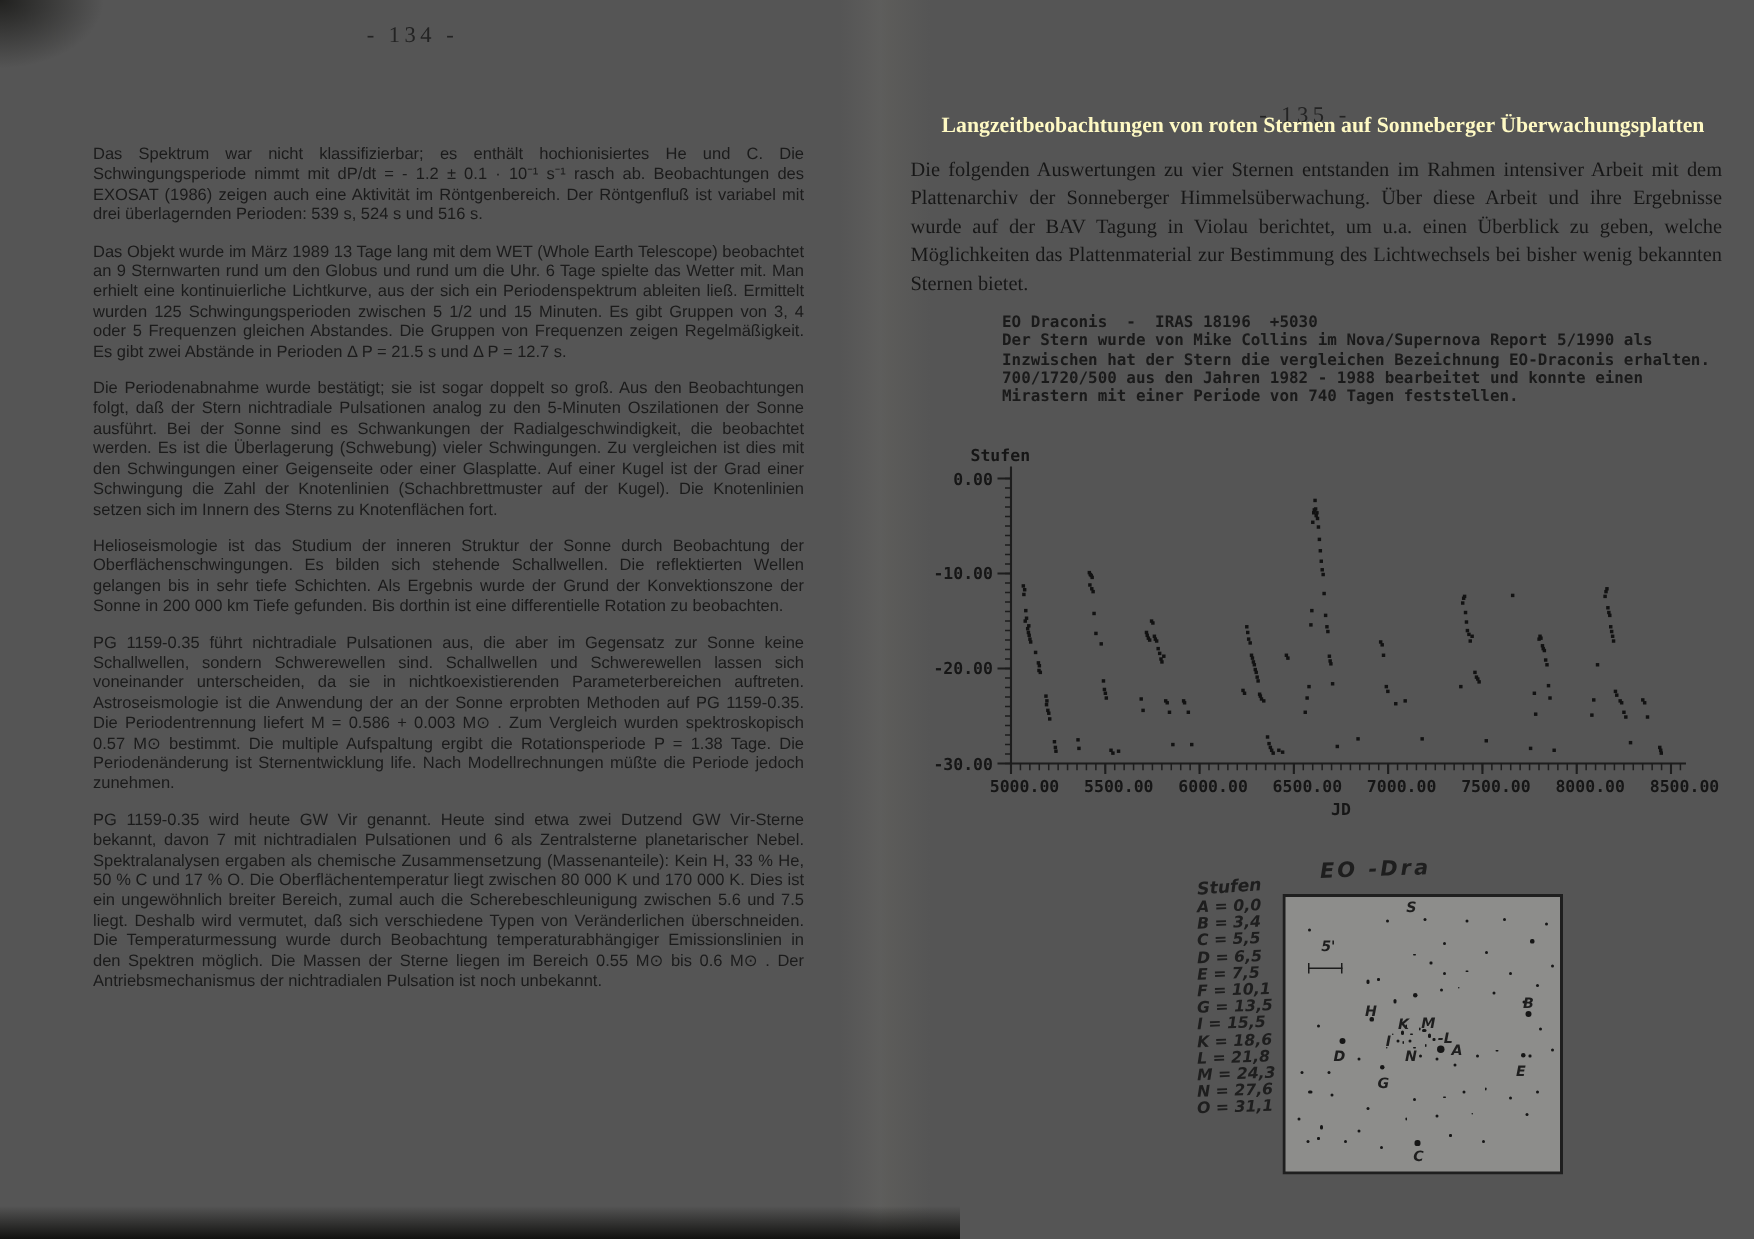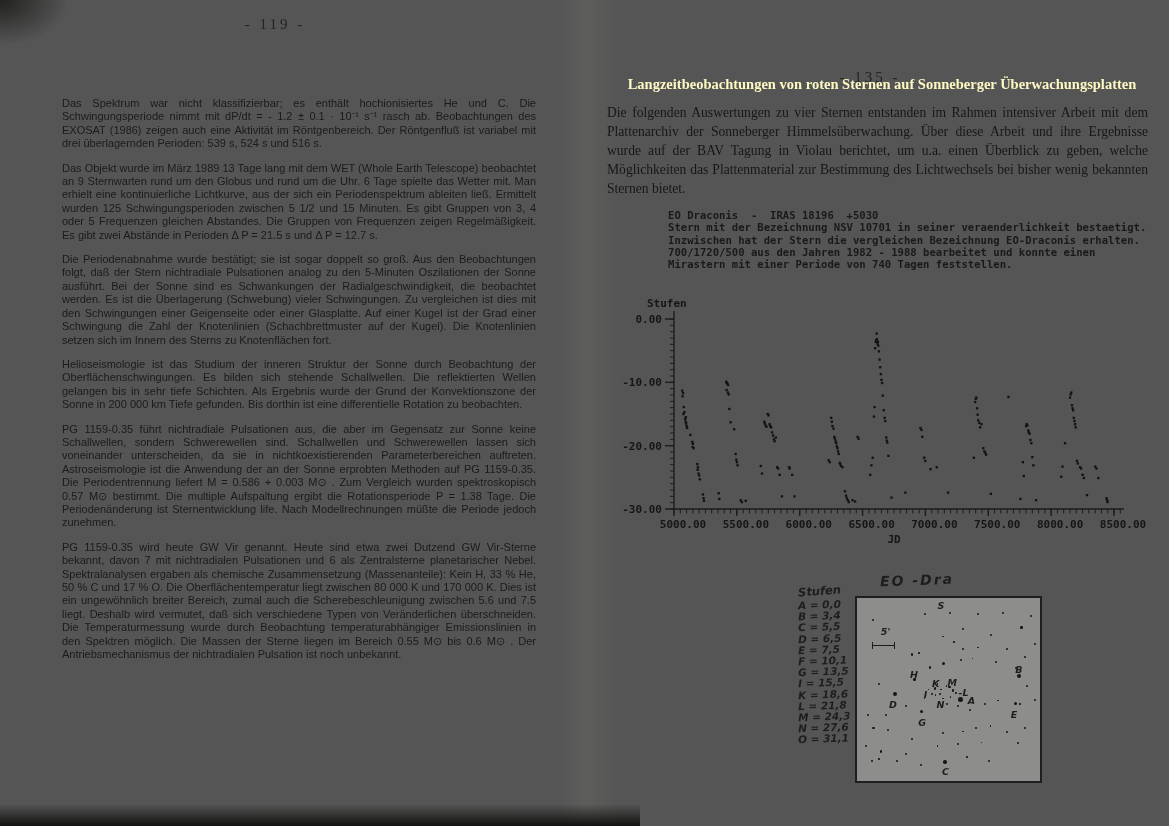--- a/index.html
+++ b/index.html
@@ -63,7 +63,7 @@
   <div class="shadow-top-left"></div>
   <div class="shadow-bottom-left"></div>
 
-  <div class="pageno" id="pn-left">-  119  -</div>
+  <div class="pageno" id="pn-left">-  134  -</div>
   <div id="left-body">
       <p>Das Spektrum war nicht klassifizierbar; es enthält hochionisiertes He und C. Die Schwingungsperiode nimmt mit dP/dt = - 1.2 ± 0.1 · 10⁻¹ s⁻¹ rasch ab. Beobachtungen des EXOSAT (1986) zeigen auch eine Aktivität im Röntgenbereich. Der Röntgenfluß ist variabel mit drei überlagernden Perioden: 539 s, 524 s und 516 s.</p>
       <p>Das Objekt wurde im März 1989 13 Tage lang mit dem WET (Whole Earth Telescope) beobachtet an 9 Sternwarten rund um den Globus und rund um die Uhr. 6 Tage spielte das Wetter mit. Man erhielt eine kontinuierliche Lichtkurve, aus der sich ein Periodenspektrum ableiten ließ. Ermittelt wurden 125 Schwingungsperioden zwischen 5 1/2 und 15 Minuten. Es gibt Gruppen von 3, 4 oder 5 Frequenzen gleichen Abstandes. Die Gruppen von Frequenzen zeigen Regelmäßigkeit. Es gibt zwei Abstände in Perioden Δ P = 21.5 s und Δ P = 12.7 s.</p>

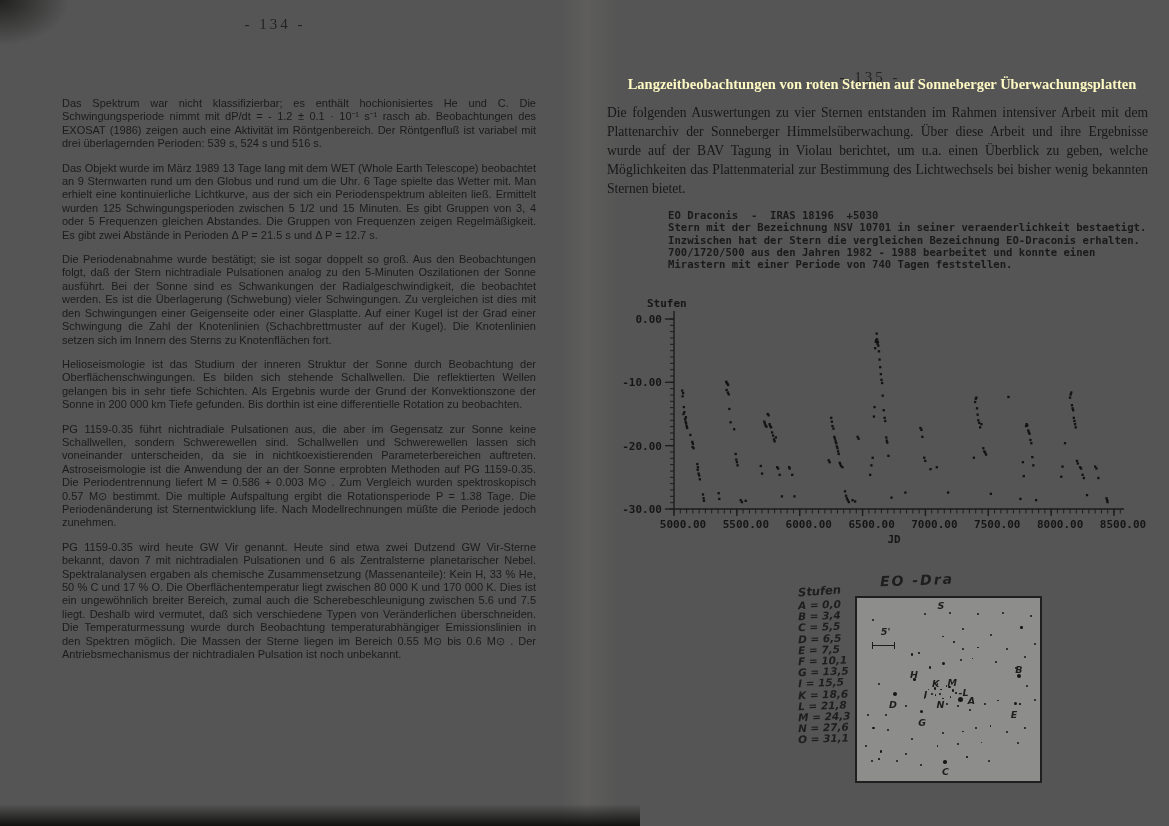--- a/index.html
+++ b/index.html
@@ -80,6 +80,7 @@
   <div id="typed">
     <div class="tline">EO Draconis  -  IRAS 18196  +5030</div>
     <div id="typed-lines">
+        <div class="tline">Der Stern wurde von Mike Collins im Nova/Supernova Report 5/1990 als</div>
         <div class="tline">Stern mit der Bezeichnung NSV 10701 in seiner veraenderlichkeit bestaetigt.</div>
         <div class="tline">Inzwischen hat der Stern die vergleichen Bezeichnung EO-Draconis erhalten.</div>
         <div class="tline">700/1720/500 aus den Jahren 1982 - 1988 bearbeitet und konnte einen</div>

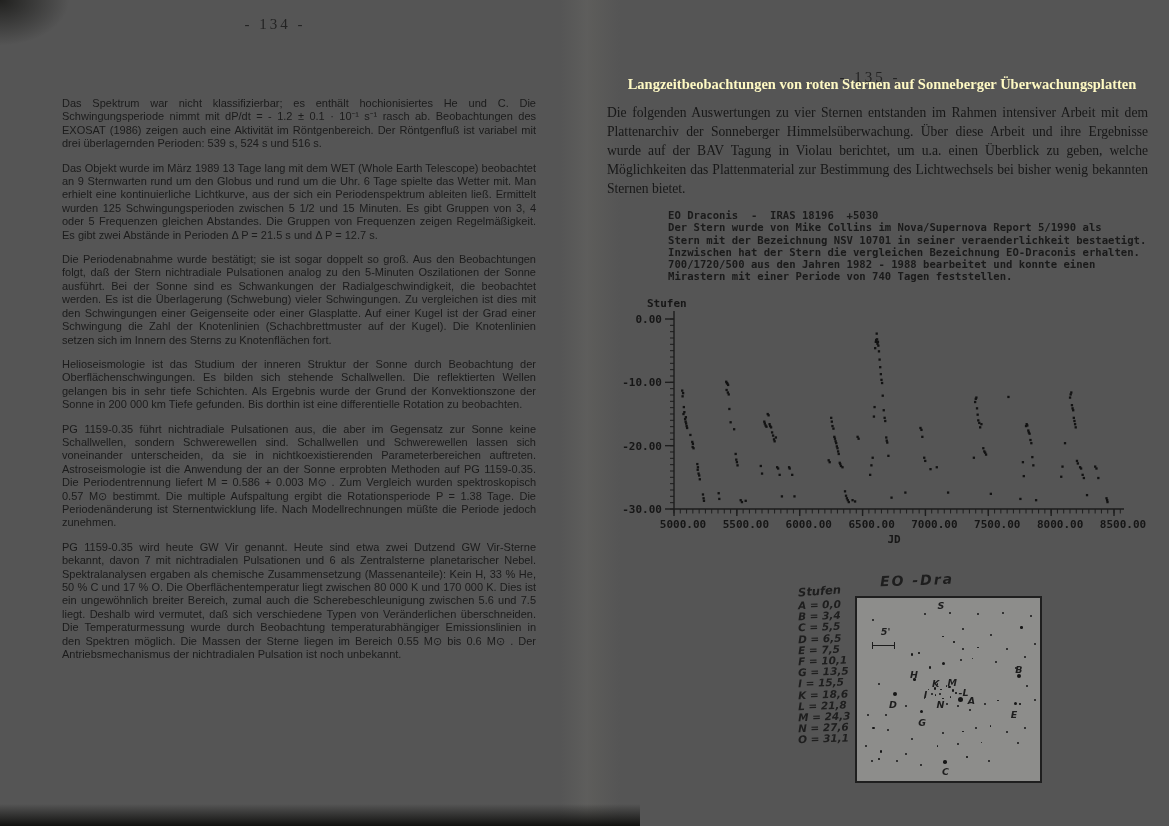--- a/index.html
+++ b/index.html
@@ -81,7 +81,6 @@
     <div class="tline">EO Draconis  -  IRAS 18196  +5030</div>
     <div id="typed-lines">
         <div class="tline">Der Stern wurde von Mike Collins im Nova/Supernova Report 5/1990 als</div>
-        <div class="tline">Stern mit der Bezeichnung NSV 10701 in seiner veraenderlichkeit bestaetigt.</div>
         <div class="tline">Inzwischen hat der Stern die vergleichen Bezeichnung EO-Draconis erhalten.</div>
         <div class="tline">700/1720/500 aus den Jahren 1982 - 1988 bearbeitet und konnte einen</div>
         <div class="tline">Mirastern mit einer Periode von 740 Tagen feststellen.</div>

